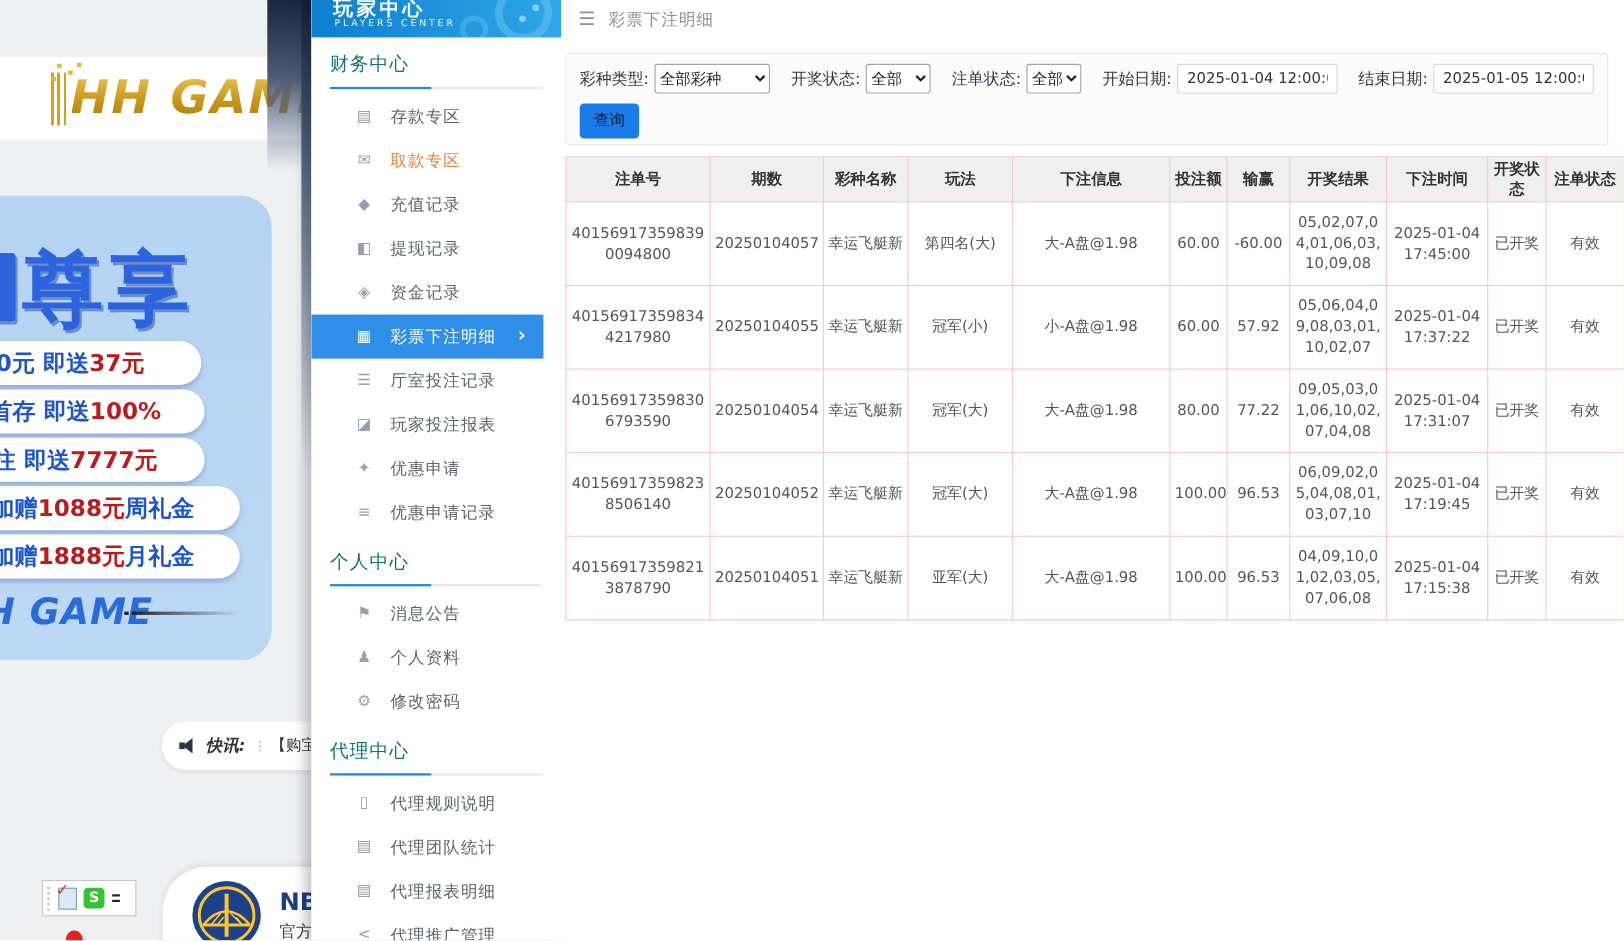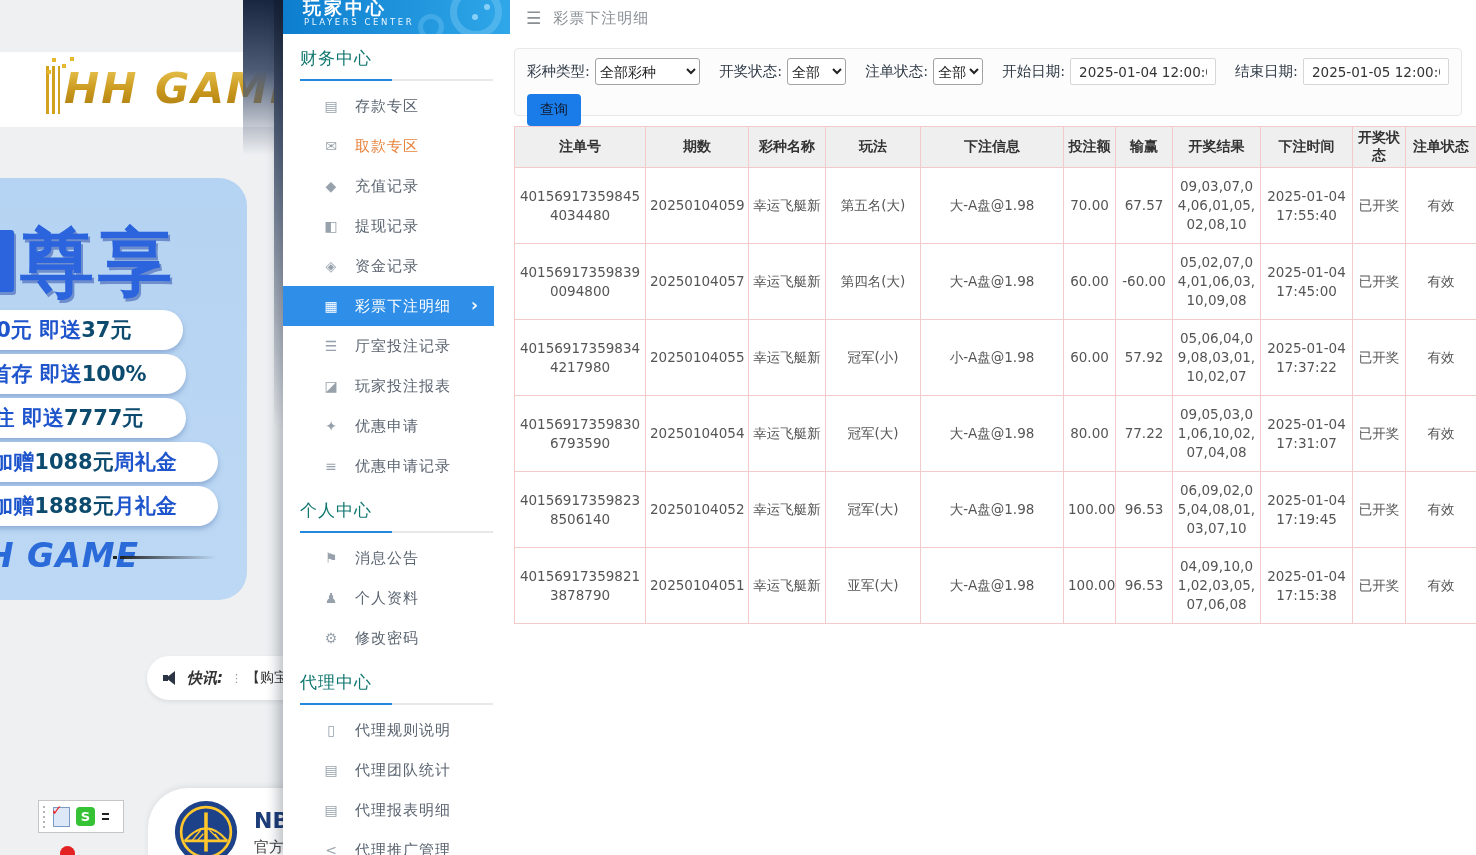--- a/index.html
+++ b/index.html
@@ -86,7 +86,7 @@
   .hamburger { margin-left:12px; font-size:17px; color:#8a8f94; cursor:pointer; }
   .page-title { margin-left:12px; font-size:15px; color:#8a8f94; letter-spacing:1px; }
 
-  .filter-panel { margin-top:12px; width:948px; height:68px; background:#fcfcfd; border:1px solid #e9e9e9; border-radius:4px; padding:9px 12px; }
+  .filter-panel { margin-top:12px; width:948px; height:84px; background:#fcfcfd; border:1px solid #e9e9e9; border-radius:4px; padding:9px 12px; }
   .filter-row { display:flex; align-items:center; }
   .f-label { font-size:14.5px; color:#2f3a46; margin-right:5px; white-space:nowrap; }
   .f-gap { margin-left:19px; }

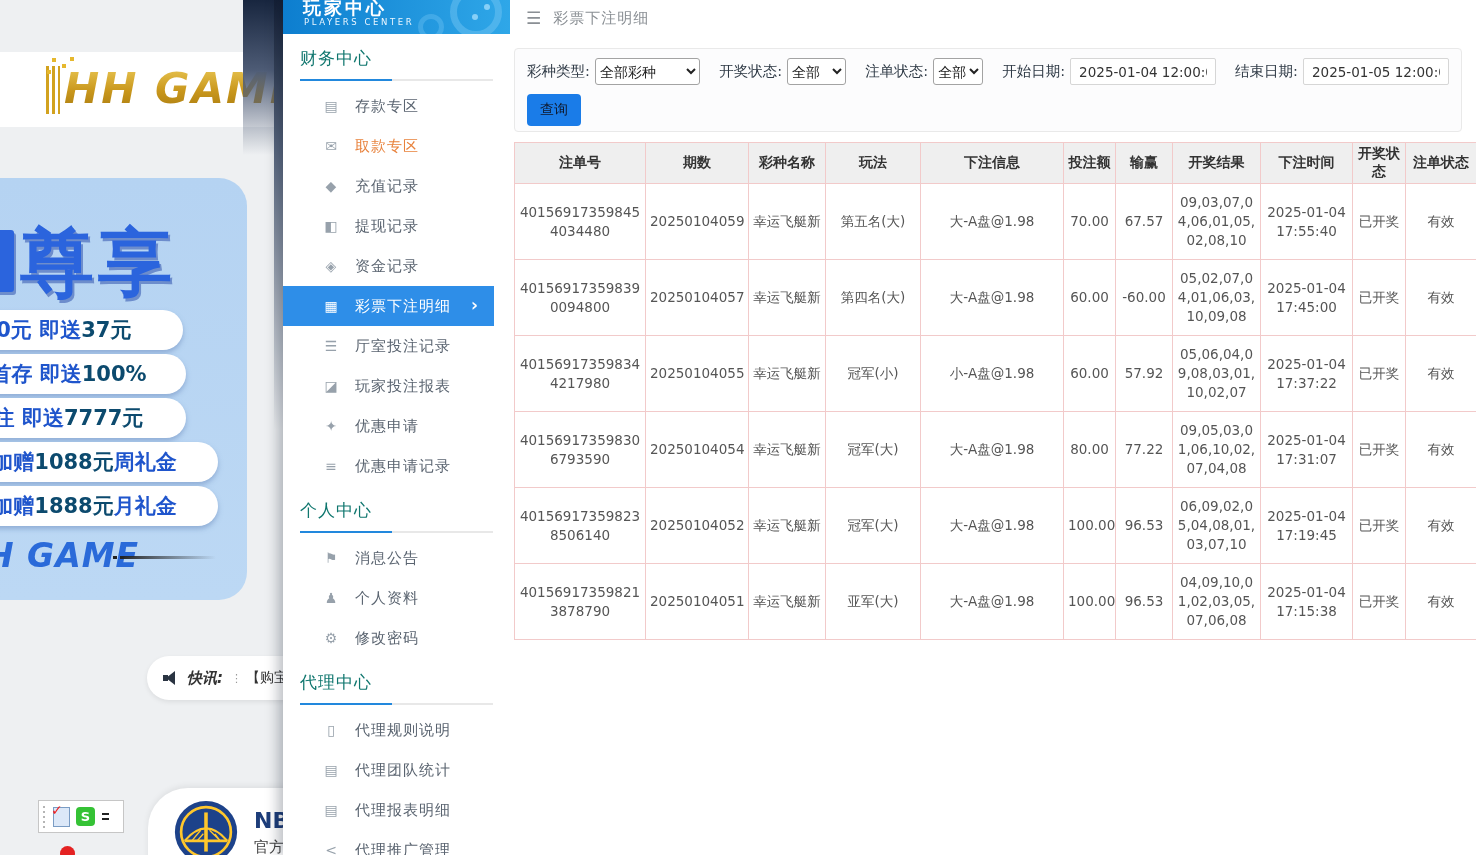--- a/index.html
+++ b/index.html
@@ -315,19 +315,6 @@
       </thead>
     <tbody id="tbody">
         <tr>
-          <td class="wrap">401569173598454034480</td>
-          <td>20250104059</td>
-          <td>幸运飞艇新</td>
-          <td>第五名(大)</td>
-          <td>大-A盘@1.98</td>
-          <td>70.00</td>
-          <td>67.57</td>
-          <td class="wrap">09,03,07,04,06,01,05,02,08,10</td>
-          <td>2025-01-04 17:55:40</td>
-          <td>已开奖</td>
-          <td>有效</td>
-        </tr>
-        <tr>
           <td class="wrap">401569173598390094800</td>
           <td>20250104057</td>
           <td>幸运飞艇新</td>

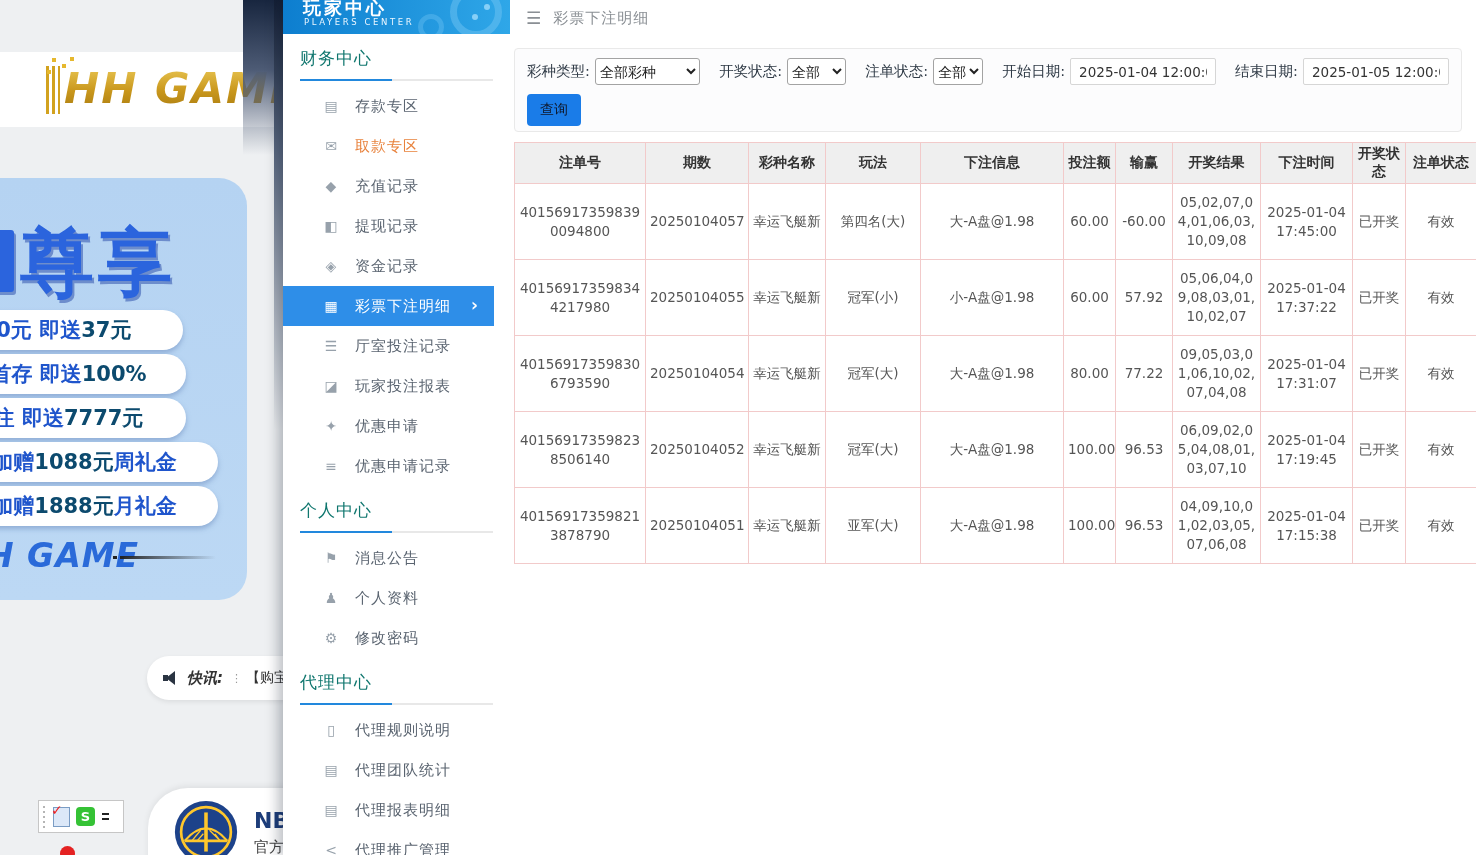--- a/index.html
+++ b/index.html
@@ -21,7 +21,7 @@
   .promo-partial { position:absolute; left:30px; top:52px; width:24px; height:62px; background:#2b64dd; border-radius:3px; box-shadow:2px 3px 0 rgba(35,70,165,.5); }
   .pill { position:absolute; left:-30px; height:40px; line-height:40px; background:#fff; border-radius:22px; text-align:center;
     font-weight:900; font-size:21px; color:#1f55cc; box-shadow:0 3px 5px rgba(110,140,190,.55); white-space:nowrap; overflow:hidden; }
-  .pill .p-red { color:#0c4a6e; }
+  .pill .p-red { color:#b91c1c; }
 
   .bottom-logo { position:absolute; left:-14px; top:536px; font-style:italic; font-weight:900; font-size:33px; color:#2a6ad9; letter-spacing:1px; white-space:nowrap; }
   .bottom-line { position:absolute; left:120px; top:556px; width:96px; height:3px; background:linear-gradient(90deg,#222 0%, rgba(0,0,0,0) 100%); }

